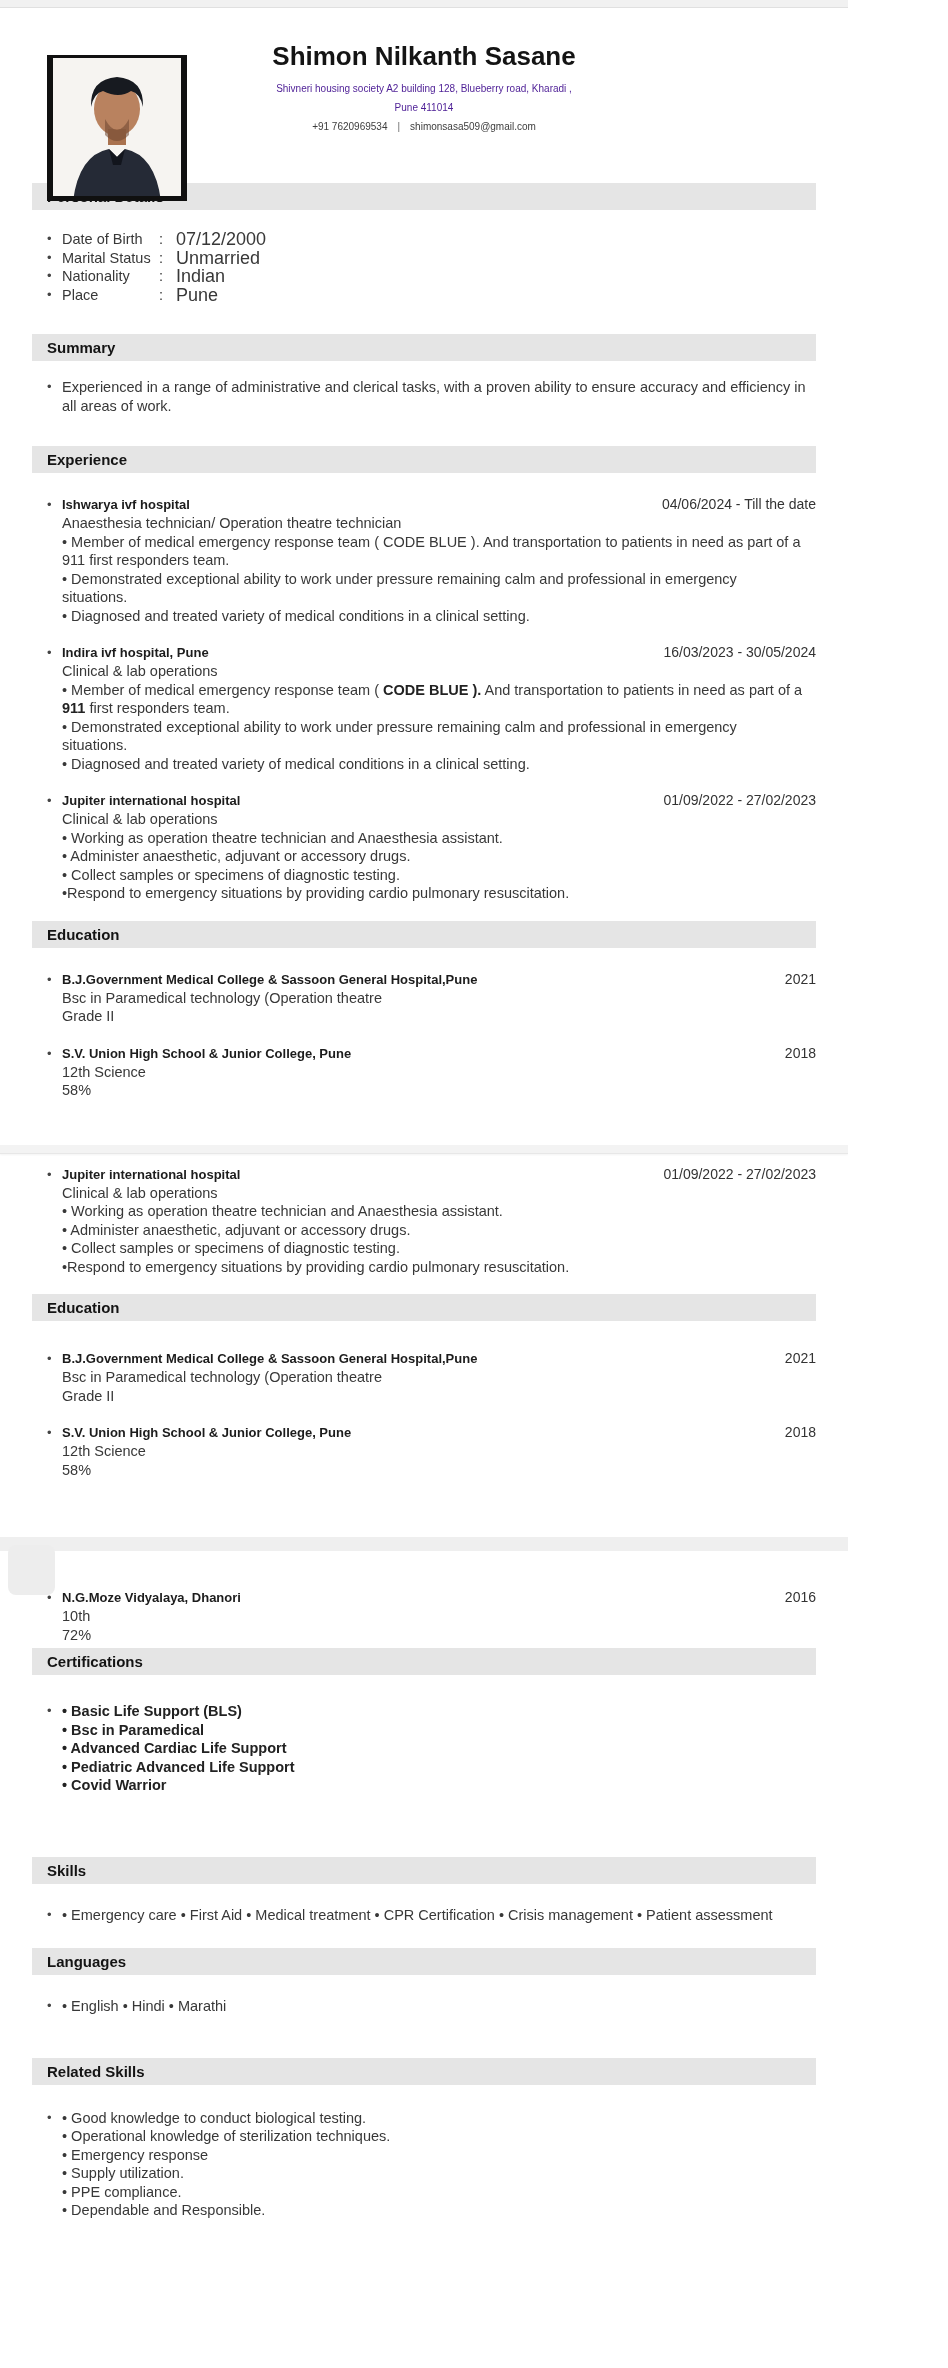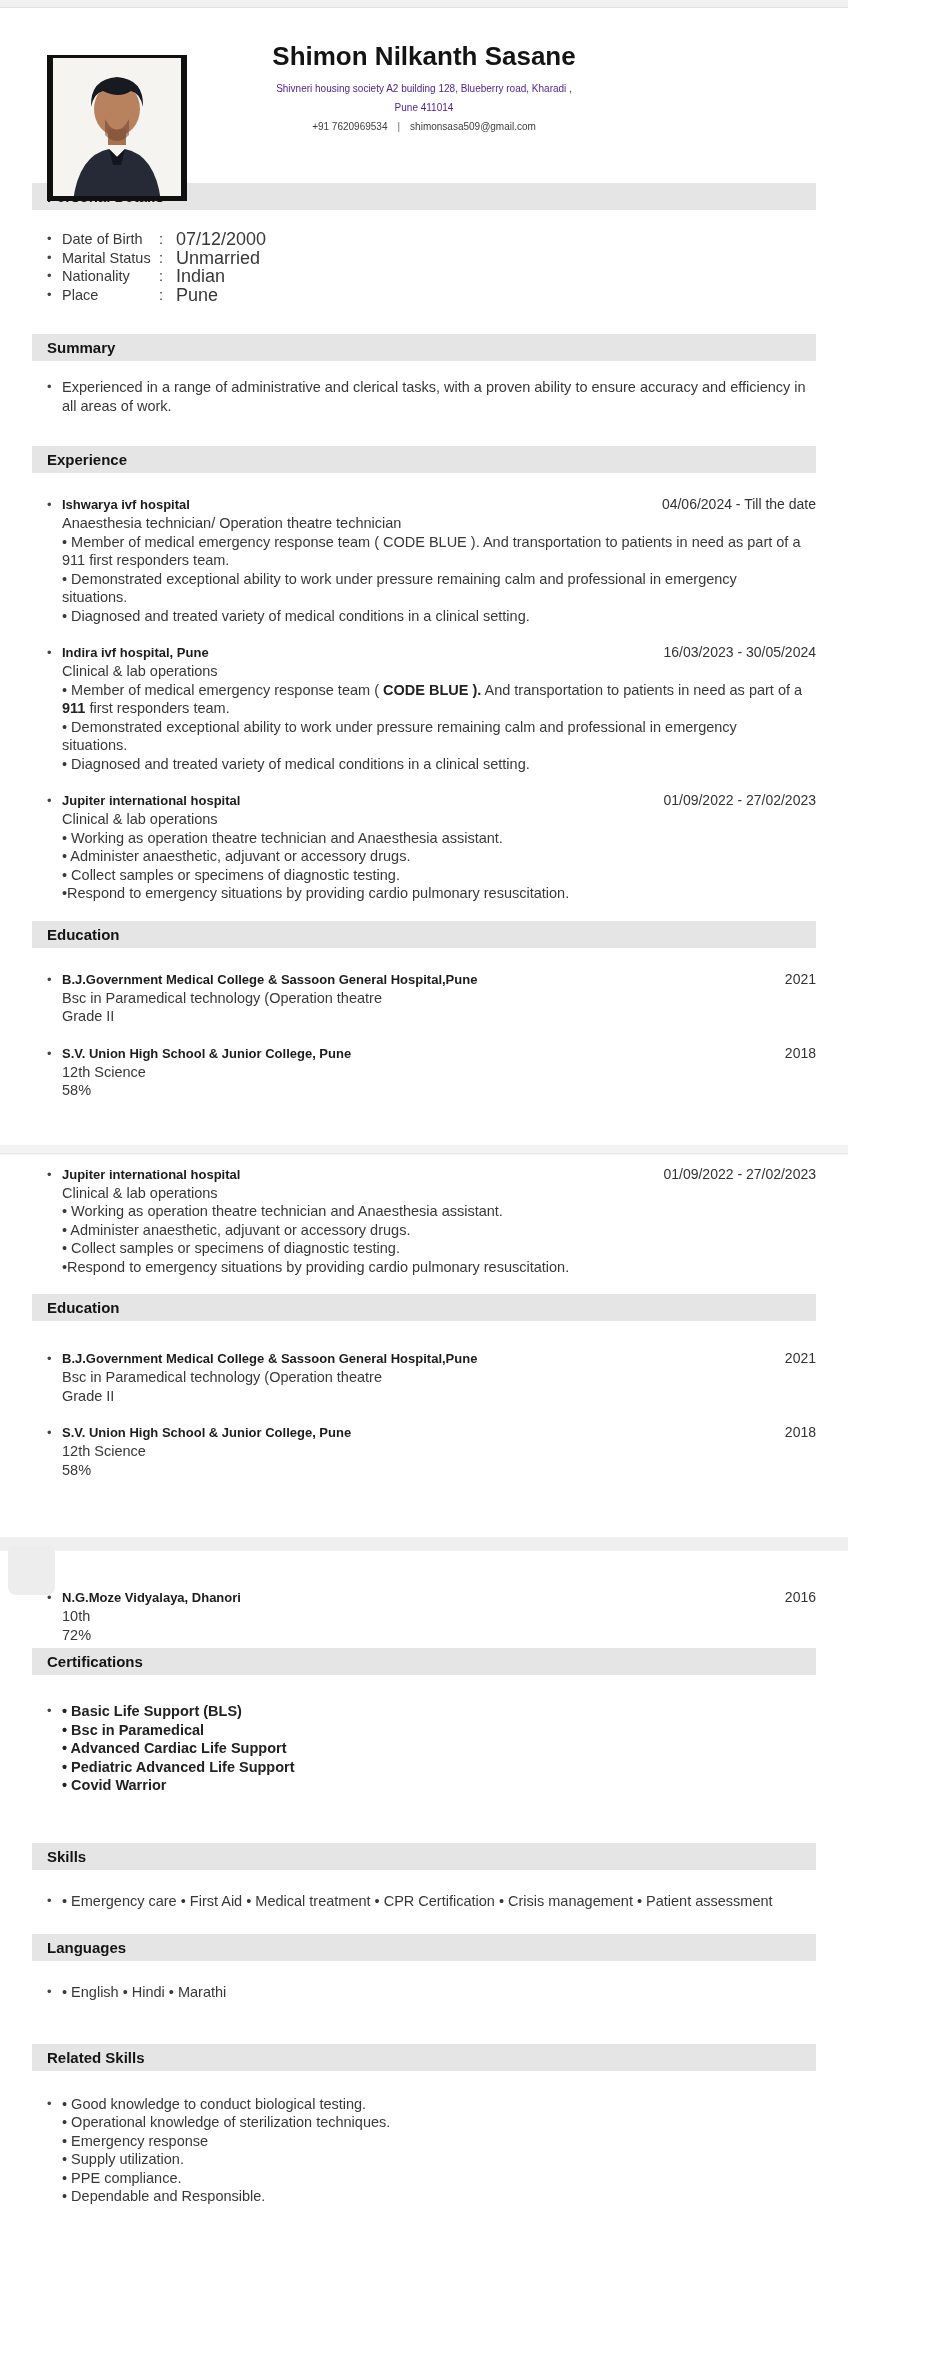--- a/index.html
+++ b/index.html
@@ -67,7 +67,7 @@
   .mt-ngm{margin-top:37px;}
   .mt-cert-band{margin-top:4px;}
   .mt-cert-list{margin-top:27px;}
-  .mt-skills-band{margin-top:48px;}
+  .mt-skills-band{margin-top:62px;}
   .mt-inline-list{margin-top:22px;}
   .mt-lang-band{margin-top:24px;}
   .mt-rel-band{margin-top:42px;}

